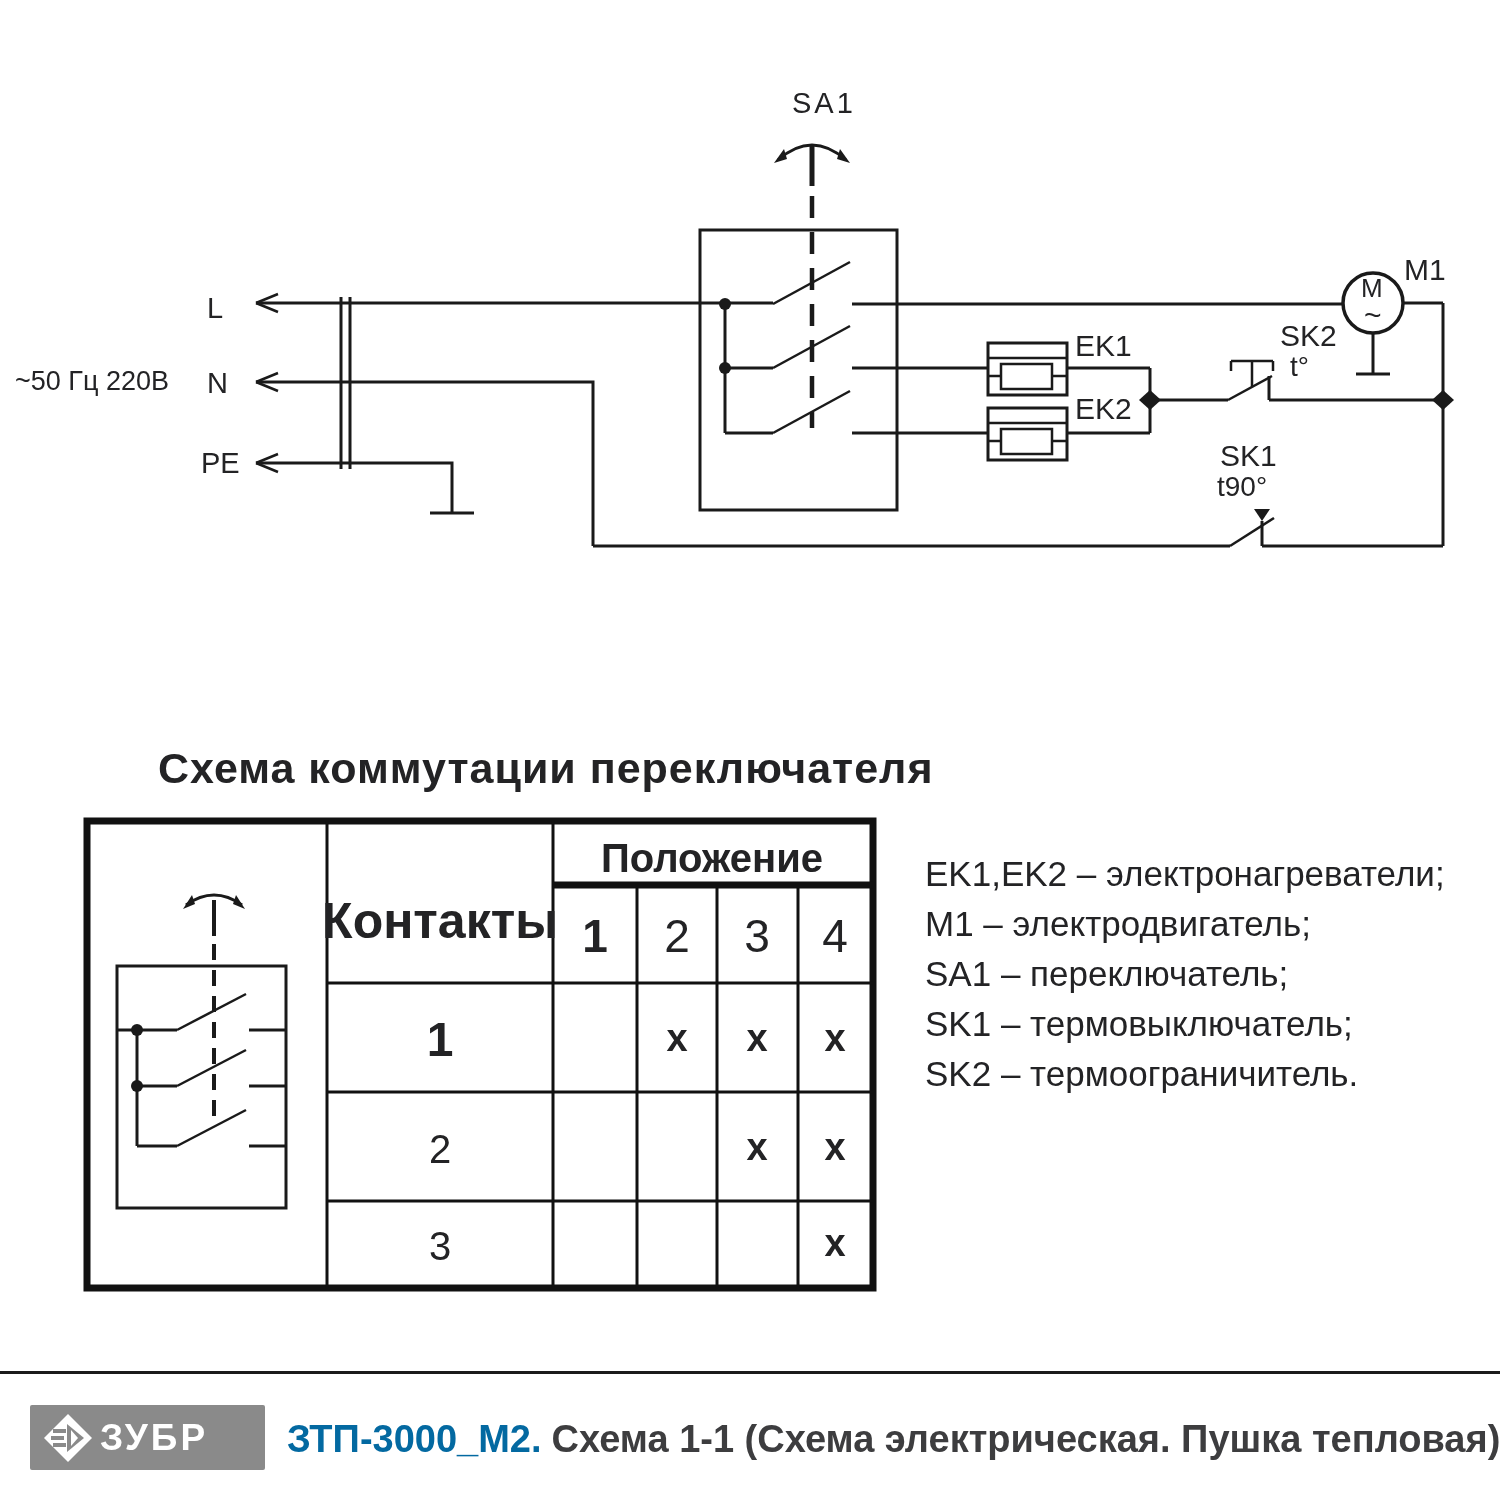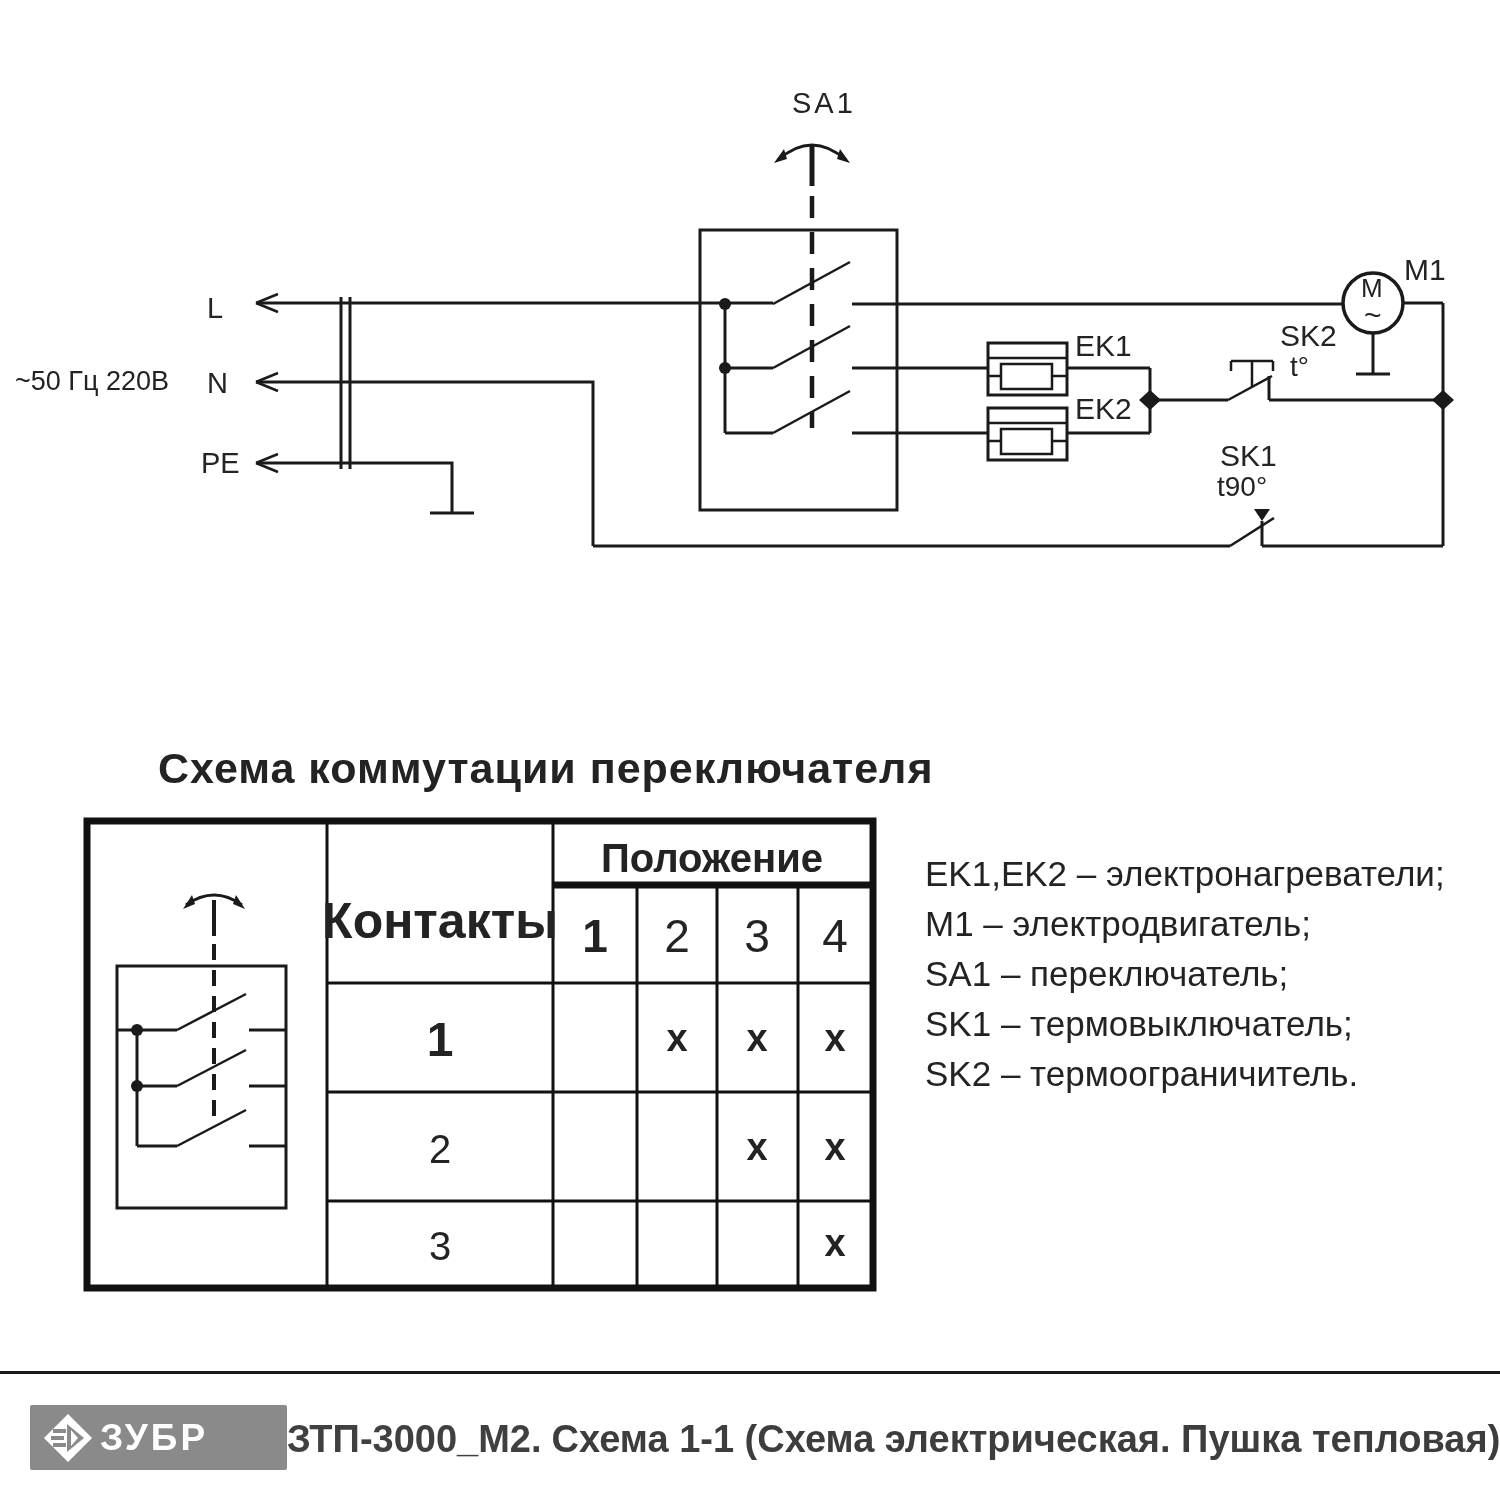--- a/index.html
+++ b/index.html
@@ -8,7 +8,7 @@
   svg text{fill:#232325;}
   .schem-label{font-family:"Liberation Sans",sans-serif;}
   .footer-divider{position:absolute;left:0;top:1371px;width:1500px;height:3px;background:#1b1b1b;}
-  .logo-block{position:absolute;left:30px;top:1405px;width:257px;height:65px;background:#8a8a8a;
+  .logo-block{position:absolute;left:30px;top:1405px;width:235px;height:65px;background:#8a8a8a;
               border-radius:2px;display:flex;align-items:center;}
   .logo-icon{margin-left:12px;width:52px;height:52px;flex:0 0 auto;}
   .logo-text{color:#ffffff;font-weight:bold;font-size:37px;letter-spacing:3px;margin-left:6px;

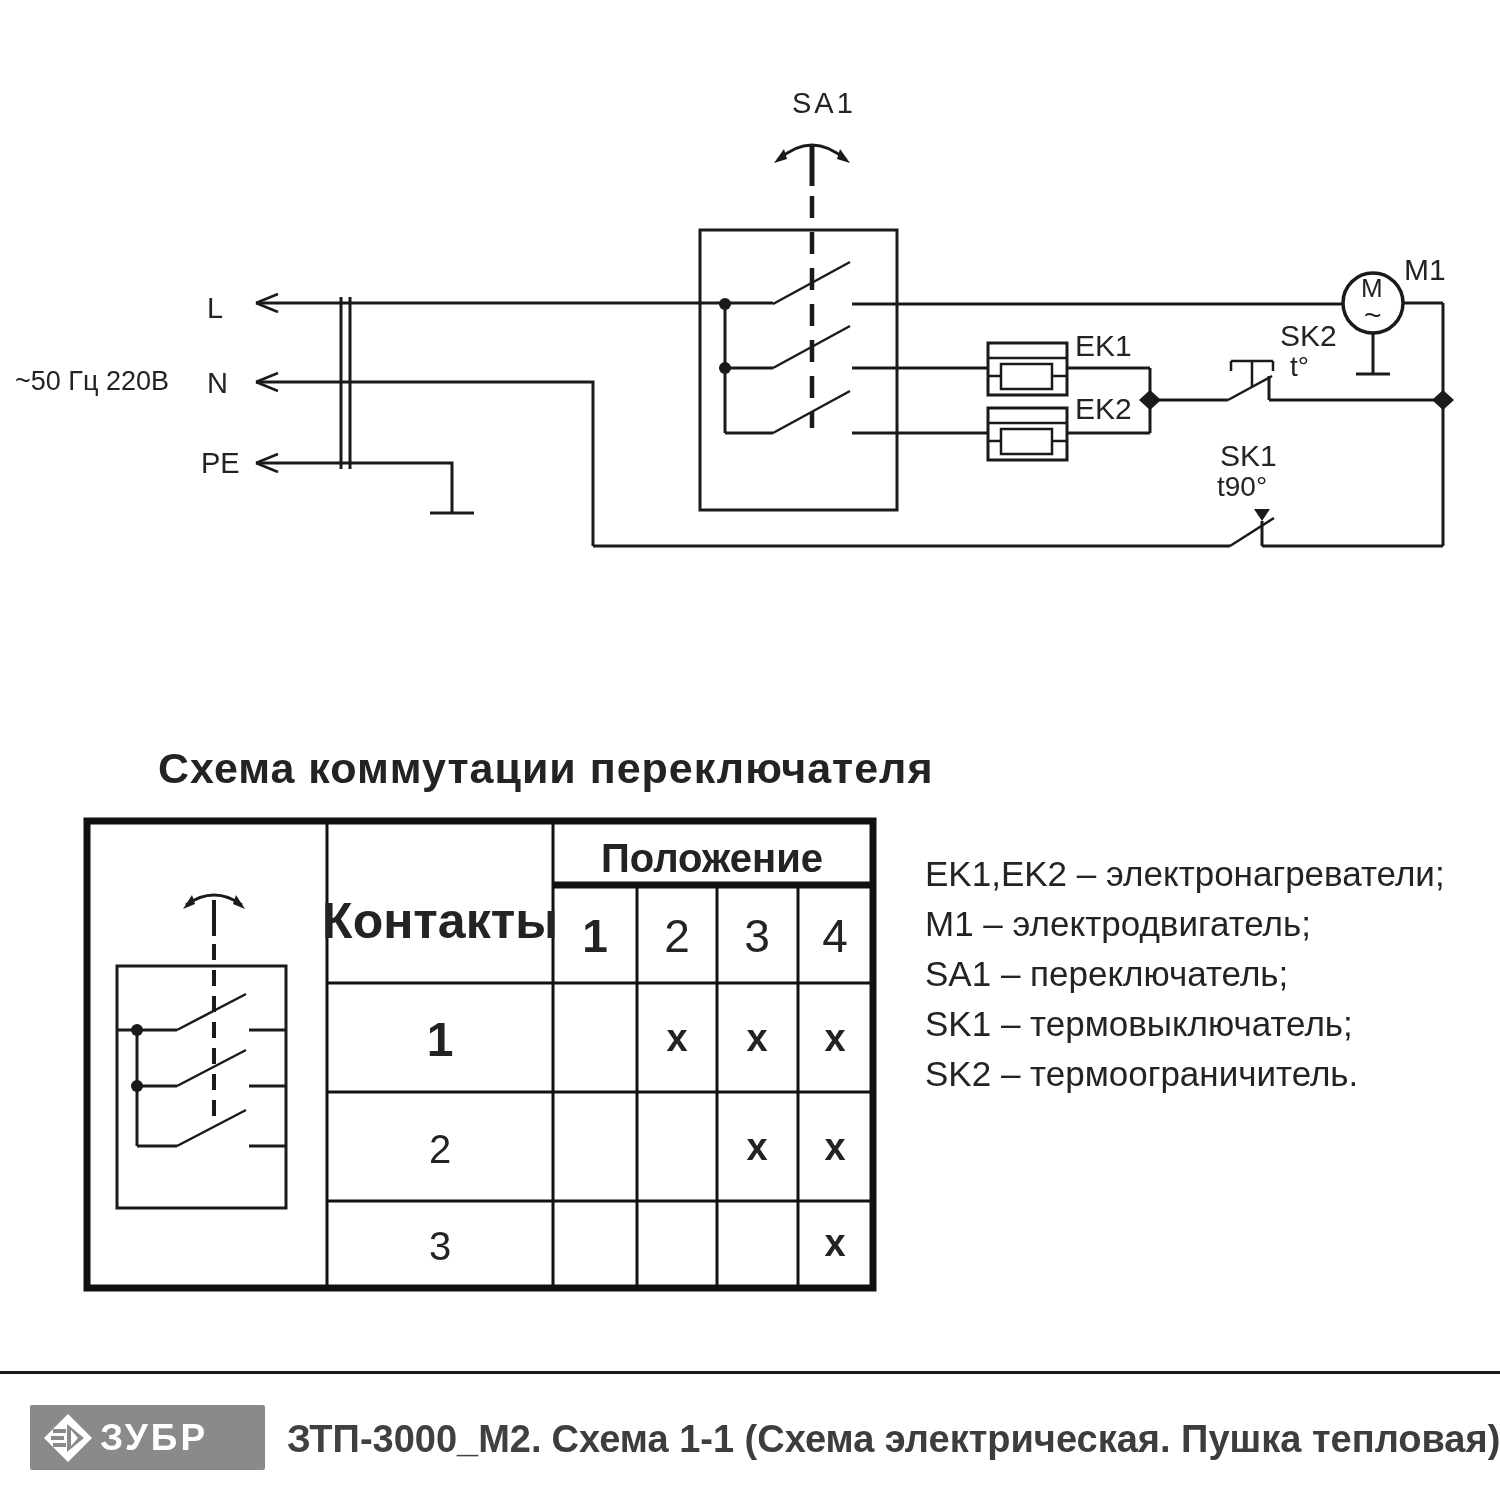--- a/index.html
+++ b/index.html
@@ -14,7 +14,7 @@
   .logo-text{color:#ffffff;font-weight:bold;font-size:37px;letter-spacing:3px;margin-left:6px;
              font-family:"Liberation Sans",sans-serif;}
   .footer-caption{position:absolute;left:287px;top:1418px;font-size:38px;white-space:nowrap;}
-  .footer-caption .model{font-weight:bold;color:#404040;}
+  .footer-caption .model{font-weight:bold;color:#0369a1;}
   .footer-caption .caption{font-weight:bold;color:#3d3d3f;margin-left:10px;}
 </style>
 </head>

